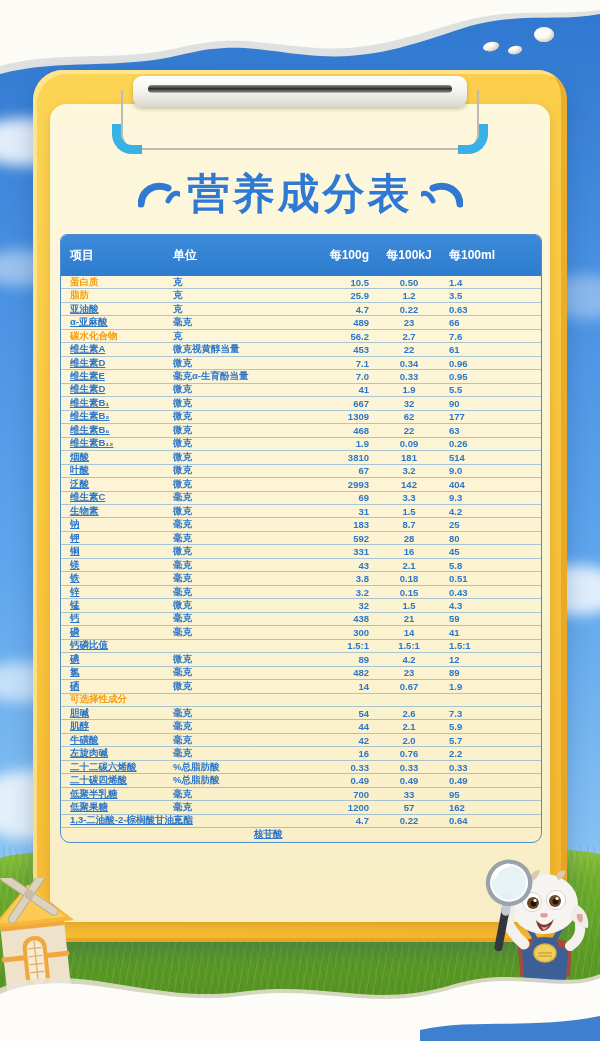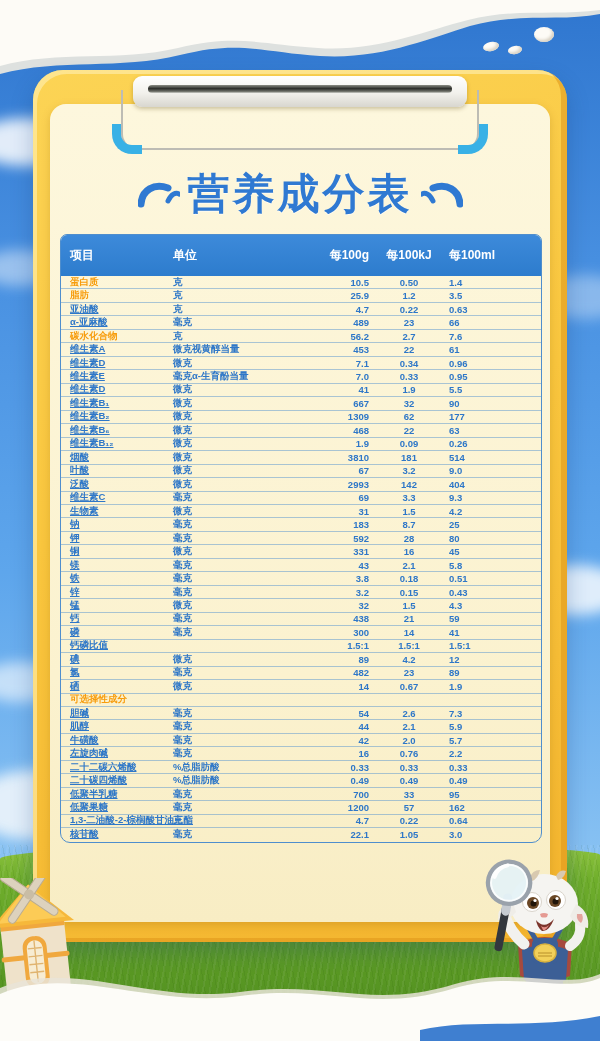--- a/index.html
+++ b/index.html
@@ -93,7 +93,7 @@
     color:#ffffff; font-weight:bold; font-size:12px;
   }
   .trow { display:flex; height:13.47px; align-items:center; border-bottom:1px solid rgba(86,147,208,.5); font-size:9.5px; font-weight:bold; }
-  .trow:last-child { border-bottom:none; }
+  .trow:last-child { border-bottom:none;flex-direction:column; }
   .c-label { width:112px; text-align:left; padding-left:9px; white-space:nowrap; overflow:visible; }
   .c-unit  { width:118px; text-align:left; white-space:nowrap; }
   .c-g     { width:78px;  text-align:right; }

